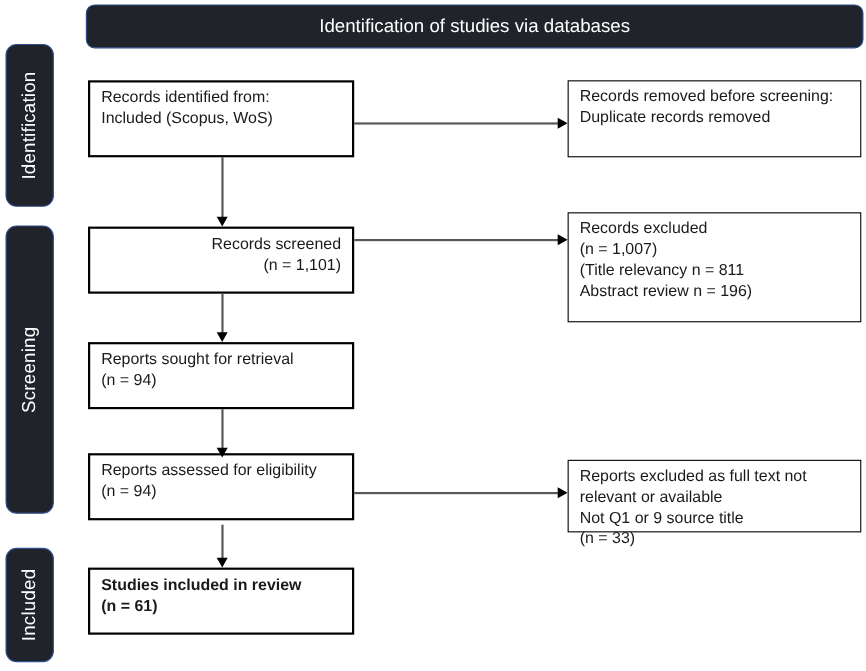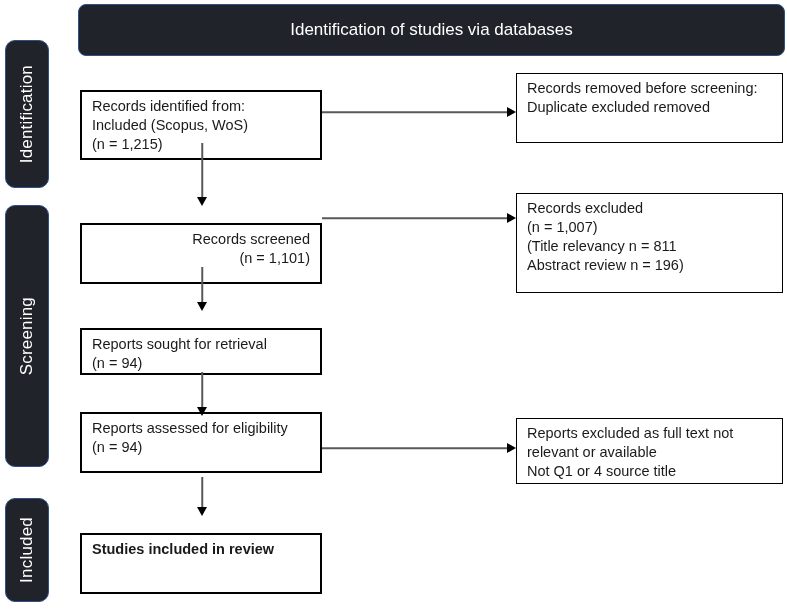--- a/index.html
+++ b/index.html
@@ -37,7 +37,7 @@
   }
   .header {
     position: absolute;
-    left: 78px; top: 4px; width: 707px; height: 52px;
+    left: 78px; top: 4px; width: 707px; height: 40px;
     background: var(--dark-fill);
     border: 1px solid var(--dark-border);
     border-radius: 8px;

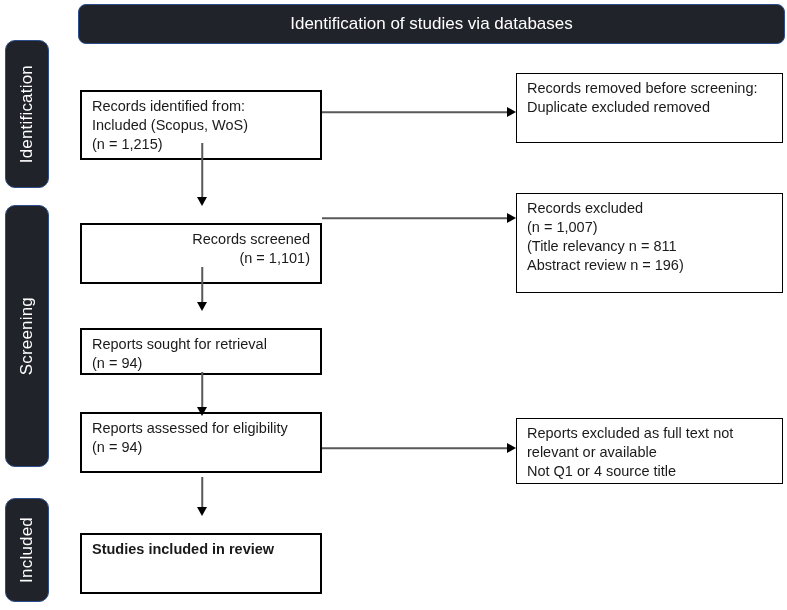--- a/index.html
+++ b/index.html
@@ -53,7 +53,7 @@
     font-size: 14.5px;
     line-height: 1.32;
   }
-  .fbox.left-col  { left: 80px;  width: 242px; margin-top: 17px; }
+  .fbox.left-col  { left: 80px;  width: 242px; }
   .fbox.right-col { left: 516px; width: 267px; border-width: 1.5px; }
   .arrow-v { position: absolute; width: 12px; }
   .arrow-v .line {

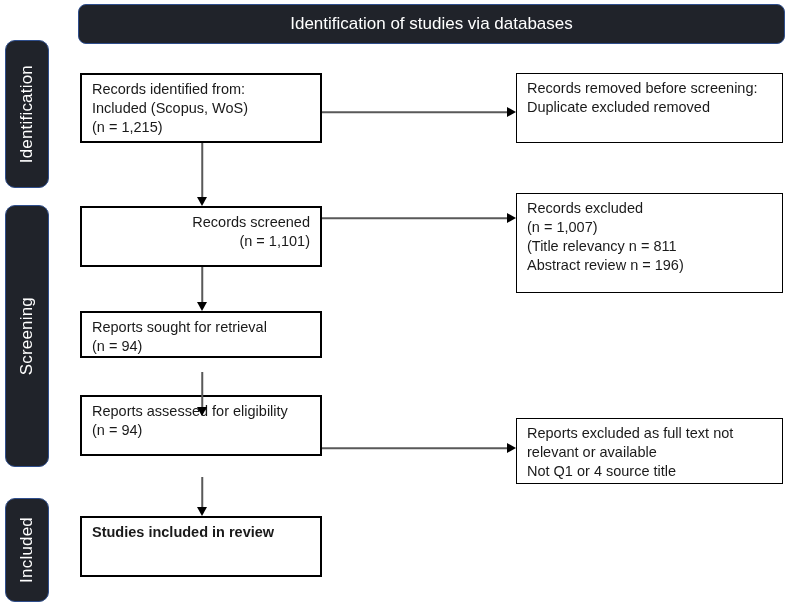--- a/index.html
+++ b/index.html
@@ -125,7 +125,7 @@
 
 <div class="fbox right-col" style="top:73px; height:70px;">
   <div><span>Records removed </span><span class="italic">before screening:</span></div>
-  <div>Duplicate excluded removed</div>
+  <div>Duplicate records removed</div>
 </div>
 
 <div class="fbox right-col" style="top:193px; height:100px;">

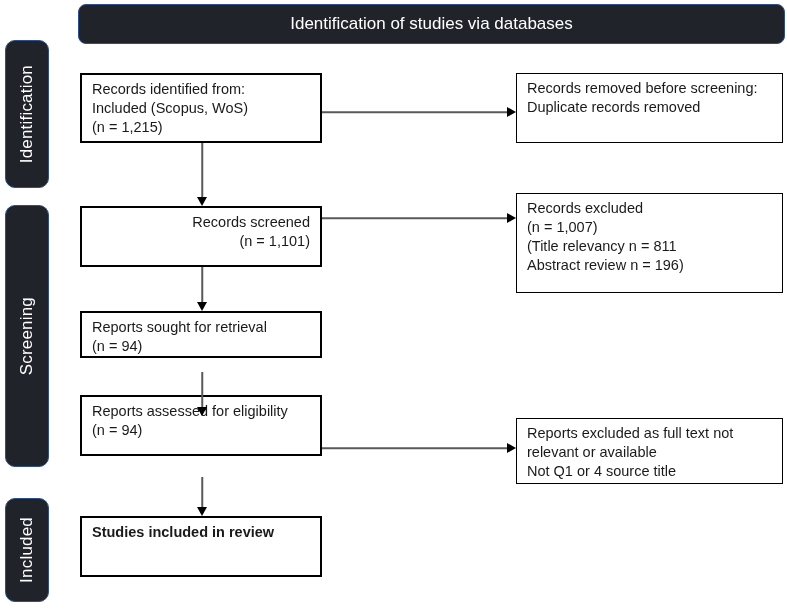--- a/index.html
+++ b/index.html
@@ -101,7 +101,6 @@
 <div class="fbox left-col" style="top:73px; height:70px;">
   <div>Records identified from:</div>
   <div>Included (Scopus, WoS)</div>
-  <div>(n = 1,215)</div>
 </div>
 
 <div class="fbox left-col" style="top:206px; height:61px;text-align:right;">

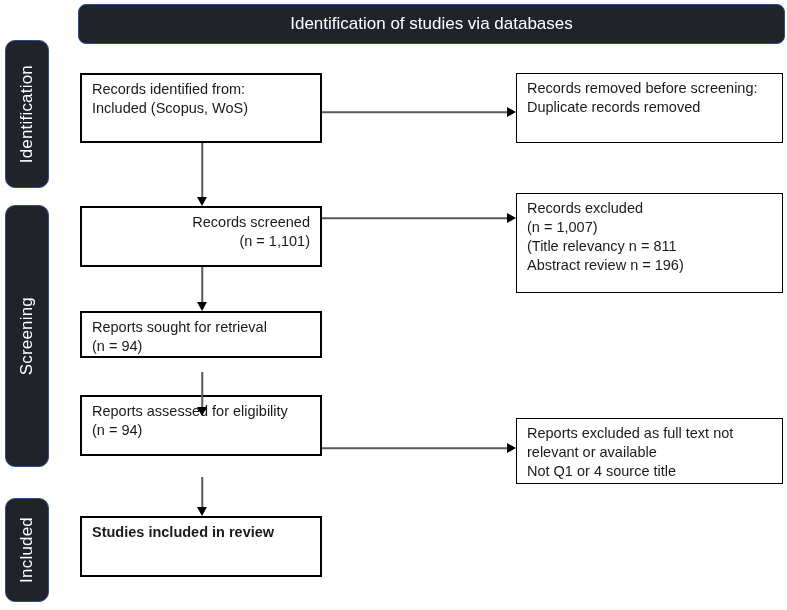--- a/index.html
+++ b/index.html
@@ -108,7 +108,7 @@
   <div>(n = 1,101)</div>
 </div>
 
-<div class="fbox left-col" style="top:311px; height:47px;">
+<div class="fbox left-col" style="top:311px; height:61px;">
   <div>Reports sought for retrieval</div>
   <div>(n = 94)</div>
 </div>

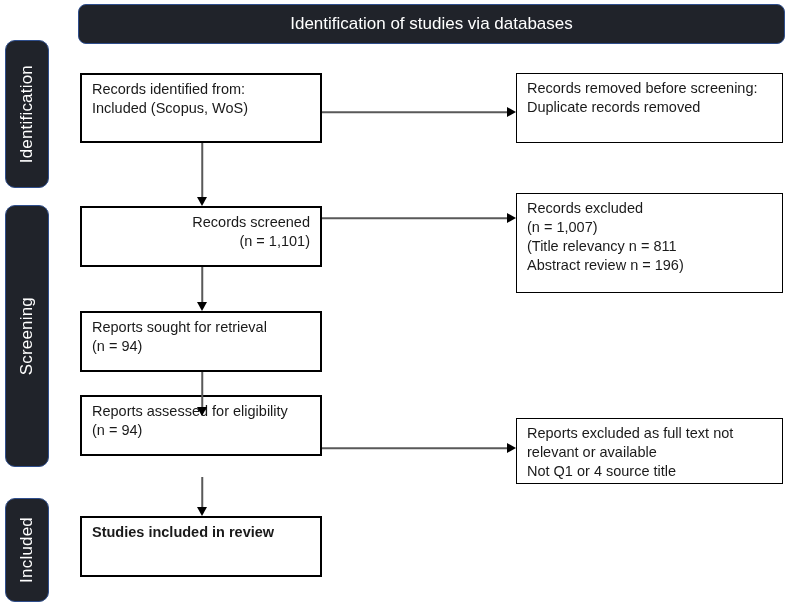--- a/index.html
+++ b/index.html
@@ -113,7 +113,7 @@
   <div>(n = 94)</div>
 </div>
 
-<div class="fbox left-col" style="top:395px; height:61px;">
+<div class="fbox left-col" style="top:412px; height:61px;">
   <div>Reports assessed for eligibility</div>
   <div>(n = 94)</div>
 </div>

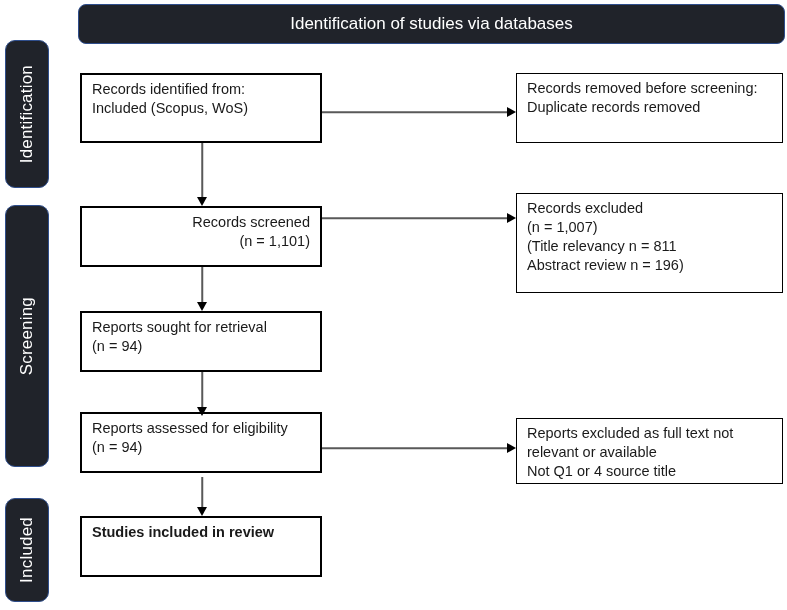--- a/index.html
+++ b/index.html
@@ -136,7 +136,7 @@
 
 <div class="fbox right-col" style="top:418px; height:66px;">
   <div>Reports excluded as full text not relevant or available</div>
-  <div>Not Q1 or 4 source title</div>
+  <div>Not Q1 or 9 source title</div>
 </div>
 
 <div class="arrow-v" style="left:196px; top:143px; height:63px;">

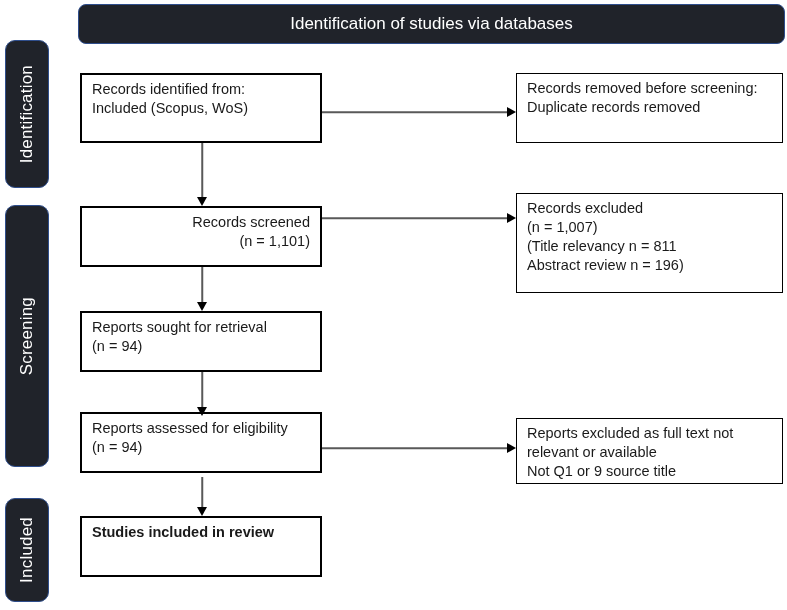--- a/index.html
+++ b/index.html
@@ -137,6 +137,7 @@
 <div class="fbox right-col" style="top:418px; height:66px;">
   <div>Reports excluded as full text not relevant or available</div>
   <div>Not Q1 or 9 source title</div>
+  <div>(n = 33)</div>
 </div>
 
 <div class="arrow-v" style="left:196px; top:143px; height:63px;">

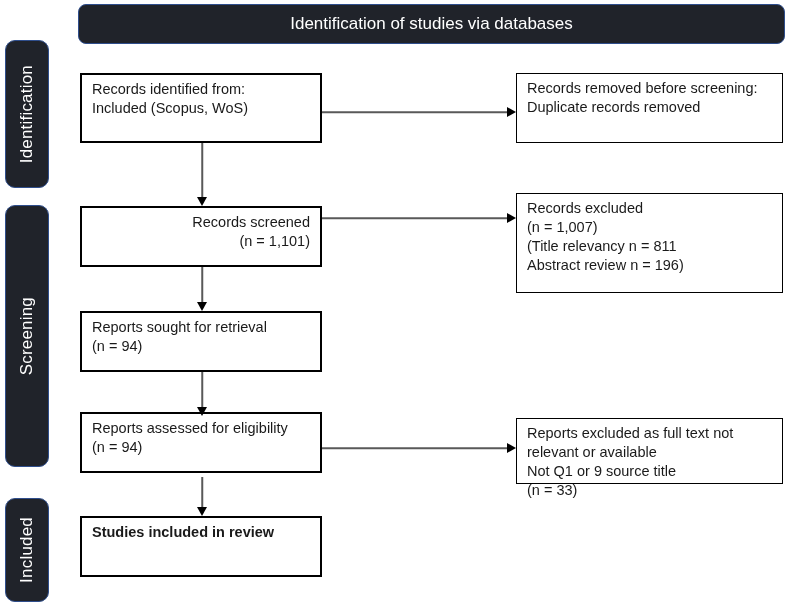--- a/index.html
+++ b/index.html
@@ -120,6 +120,7 @@
 
 <div class="fbox left-col" style="top:516px; height:61px;font-weight:bold;">
   <div>Studies included in review</div>
+  <div>(n = 61)</div>
 </div>
 
 <div class="fbox right-col" style="top:73px; height:70px;">

